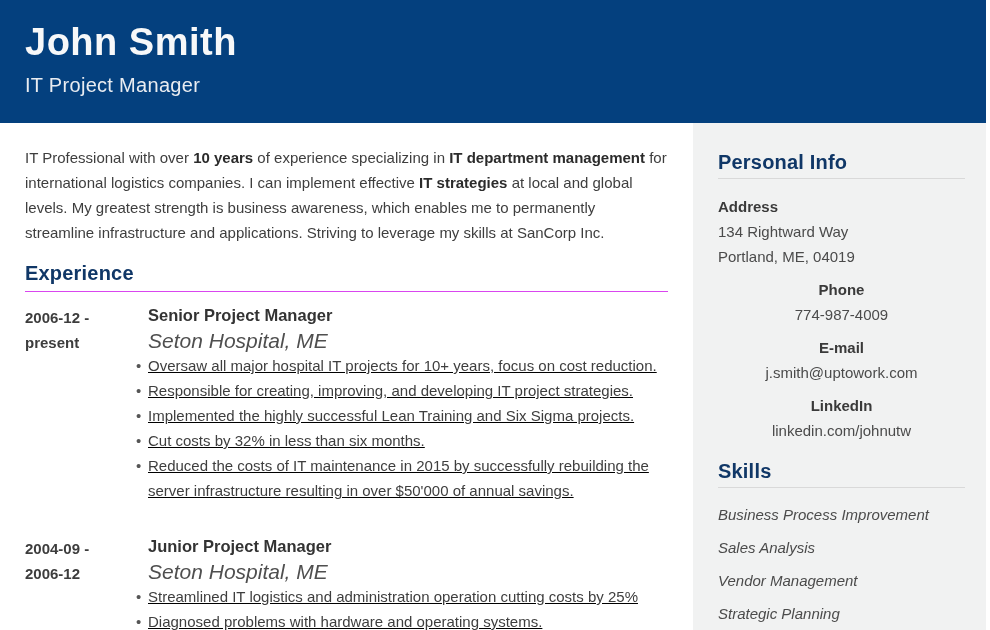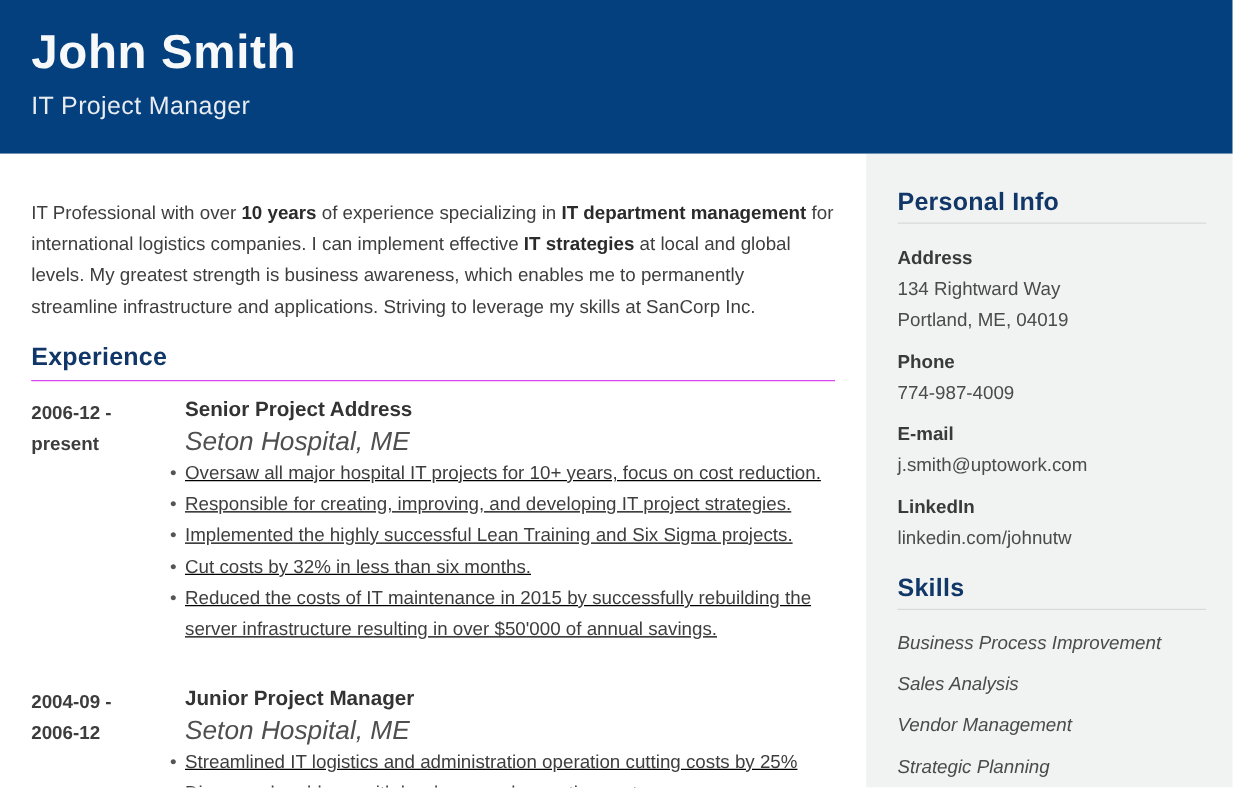--- a/index.html
+++ b/index.html
@@ -36,7 +36,7 @@
     width: 693px;
     flex-shrink: 0;
     background: #ffffff;
-    padding: 35px 25px 0 25px;
+    padding: 22px 25px 0 25px;
   }
   .sidebar {
     flex: 1;

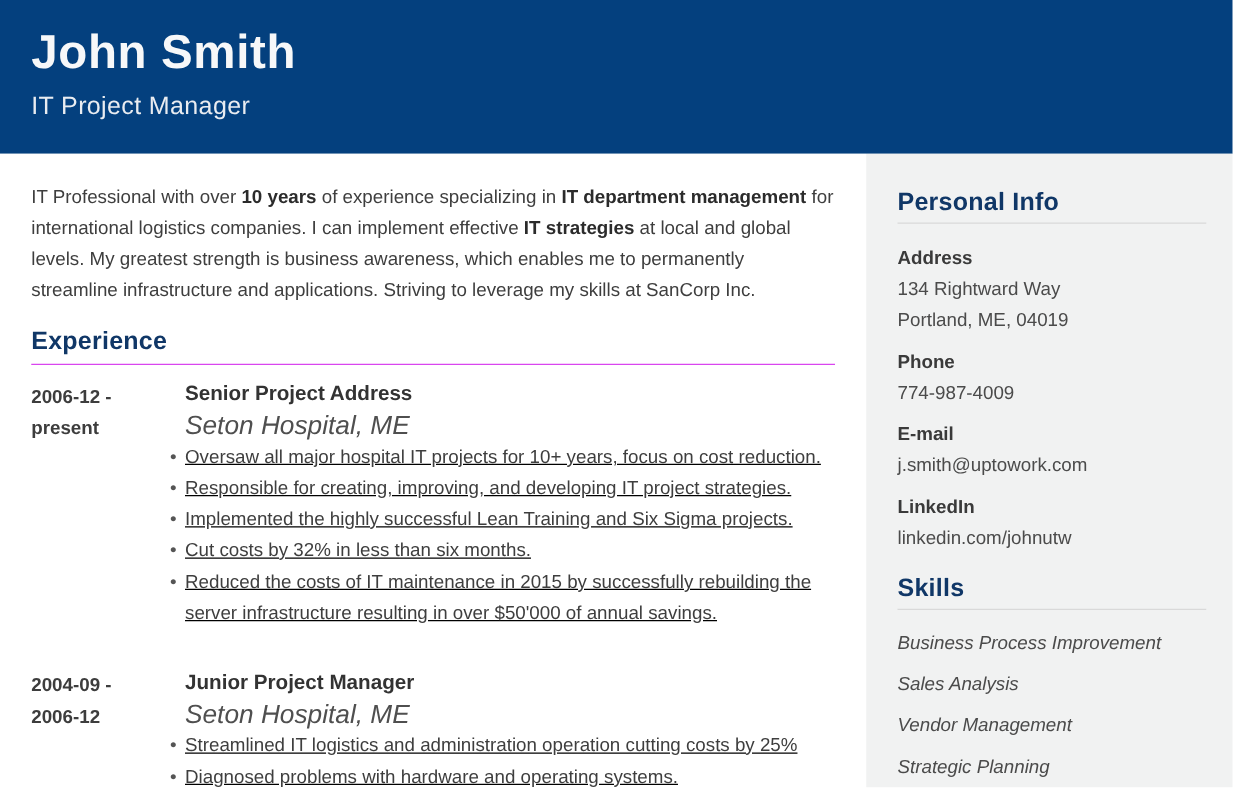--- a/index.html
+++ b/index.html
@@ -96,7 +96,7 @@
 
   
   .info-entry { margin-top: 15px; }
-  .info-entry + .info-entry { margin-top: 8px; }
+  .info-entry + .info-entry { margin-top: 8px; text-align: center; }
   .info-label { font-size: 15px; font-weight: bold; color: #3a3a3a; line-height: 25px; }
   .info-value { font-size: 15px; color: #4b4b4b; line-height: 25px; }
 

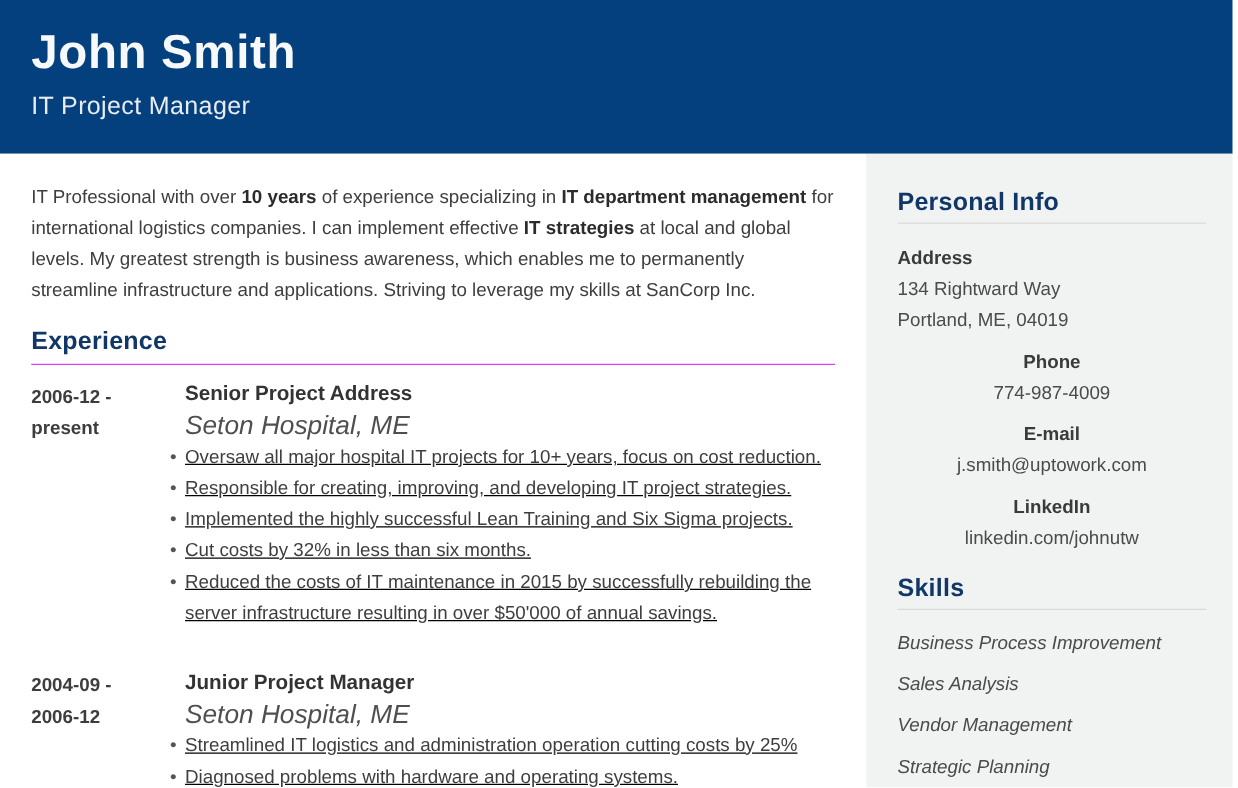--- a/index.html
+++ b/index.html
@@ -126,7 +126,7 @@
               <div>present</div>
             </div>
     <div class="job-body">
-      <div class="job-title">Senior Project Address</div>
+      <div class="job-title">Senior Project Manager</div>
       <div class="job-company">Seton Hospital, ME</div>
       <ul class="job-bullets">
                 <li>Oversaw all major hospital IT projects for 10+ years, focus on cost reduction.</li>

